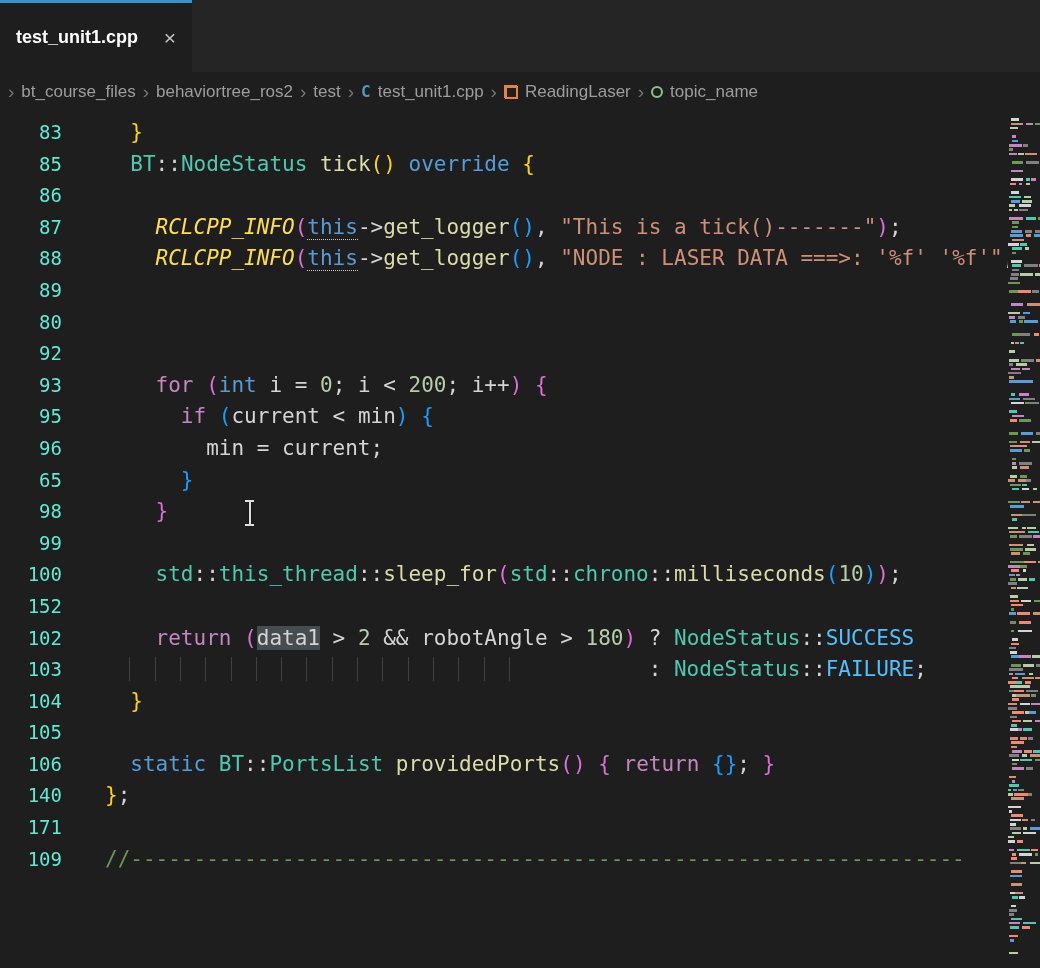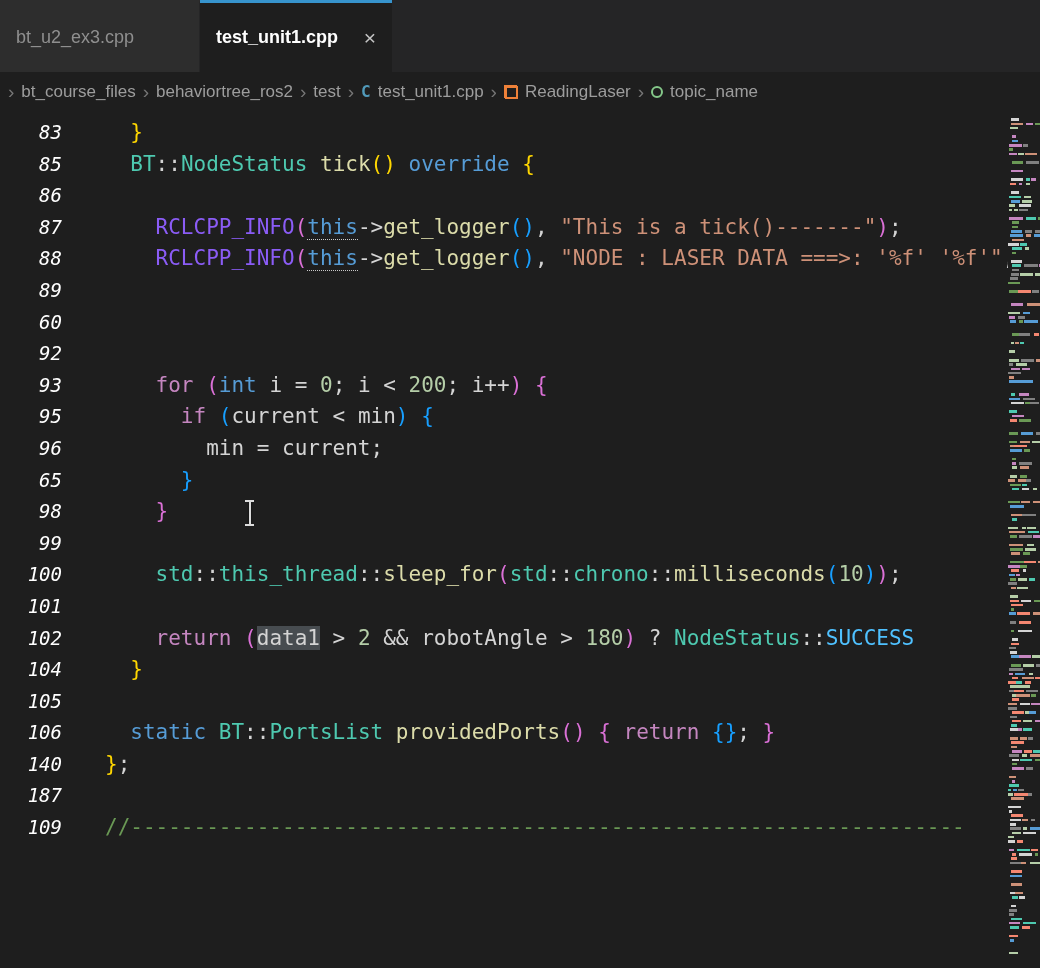--- a/index.html
+++ b/index.html
@@ -90,9 +90,6 @@
 <body>
 
 <div class="tabbar">
-  <div class="tab inactive">
-    <span>bt_u2_ex3.cpp</span>
-  </div>
   <div class="tab active">
     <span>test_unit1.cpp</span>
     <span class="tab-close">×</span>

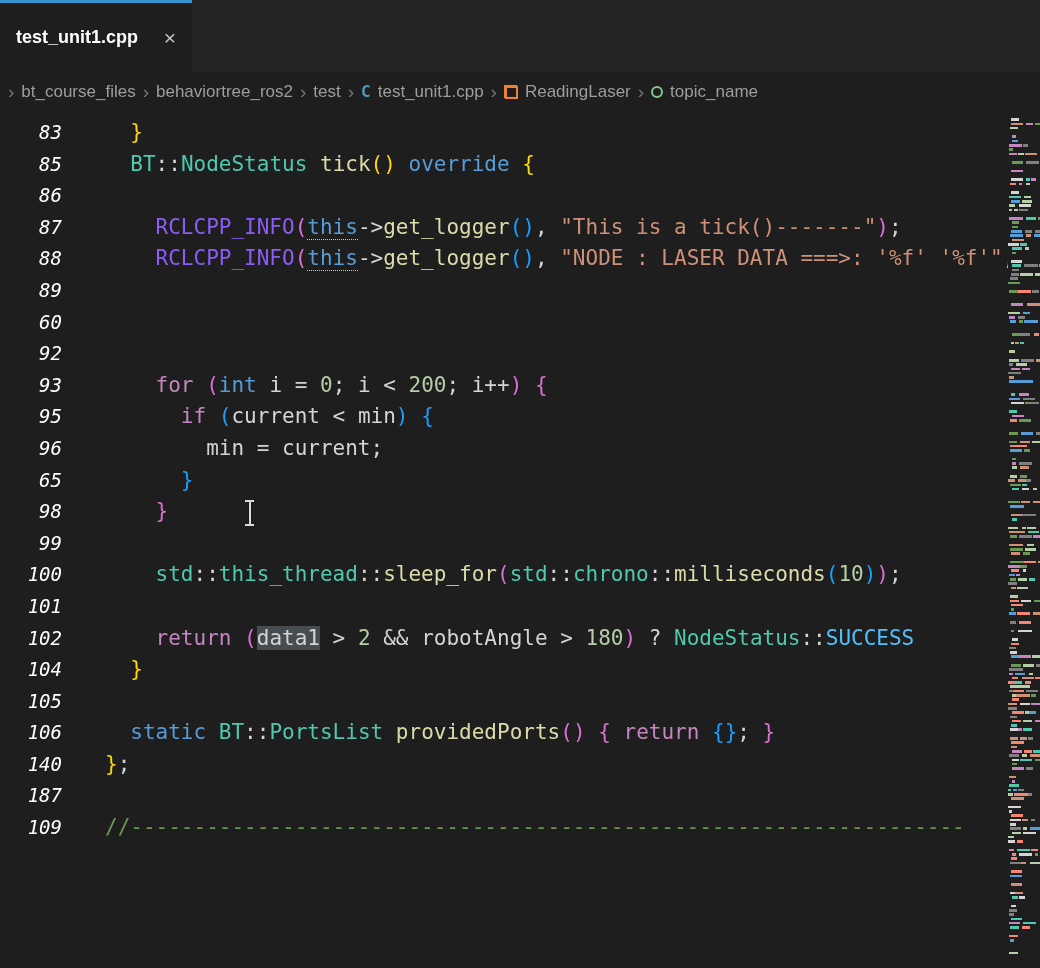--- a/index.html
+++ b/index.html
@@ -42,7 +42,7 @@
   .editor { position:relative; height:856px; background:#1e1e1e; overflow:hidden; }
   .code { padding-top:5px; font-size:21px; }
   .line { display:flex; height:31.6px; line-height:31.6px; white-space:pre; }
-  .ln { flex:0 0 62px; text-align:right; color:#ffffff; font-size:19px;font-style:italic; }
+  .ln { flex:0 0 62px; text-align:right; color:#5eead4; font-size:19px; }
   .ltext { padding-left:43px; }
 
   .tk-tx { color:#d4d4d4; }

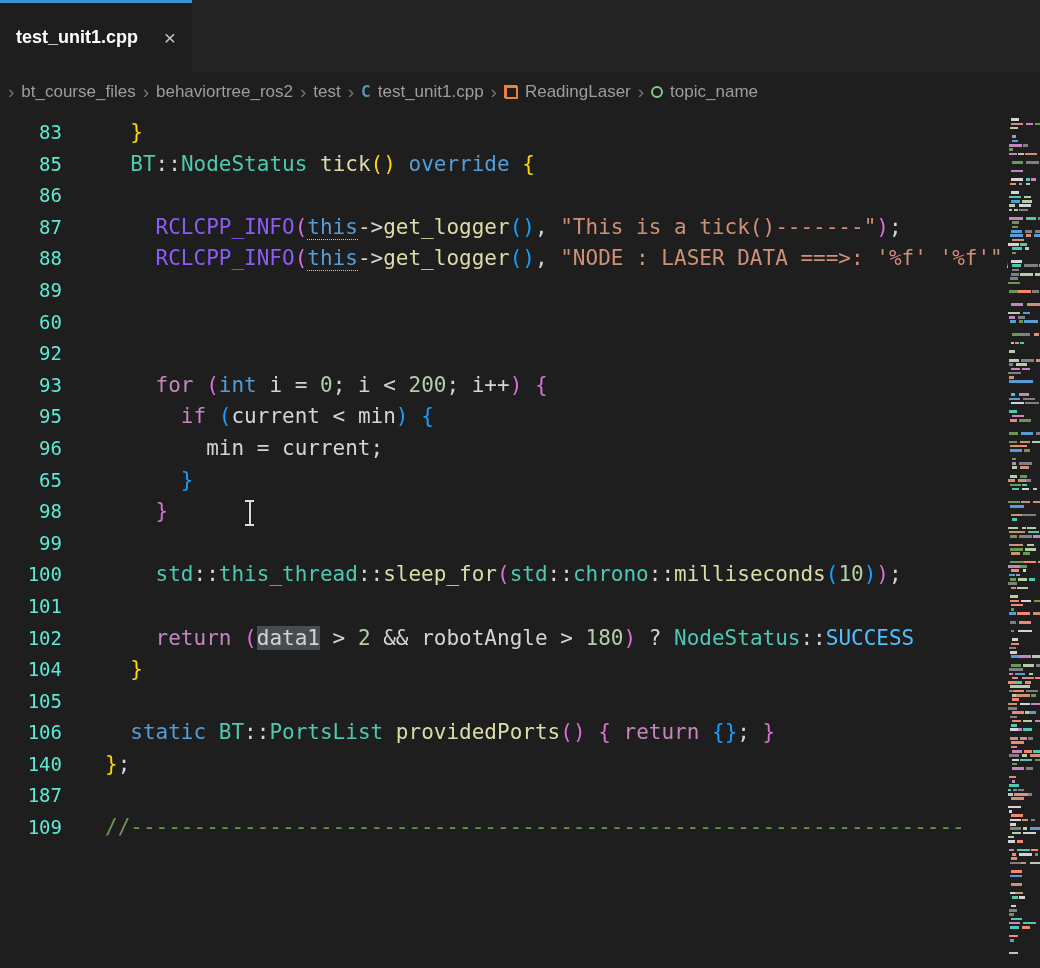--- a/index.html
+++ b/index.html
@@ -52,7 +52,7 @@
   .tk-fn { color:#dcdcaa; }
   .tk-st { color:#ce9178; }
   .tk-nu { color:#b5cea8; }
-  .tk-mc { color:#8b5cf6; }
+  .tk-mc { color:#fde047;font-style:italic; }
   .tk-cm { color:#6a9955; }
   .tk-en { color:#4fc1ff; }
   .tk-b1 { color:#ffd700; }

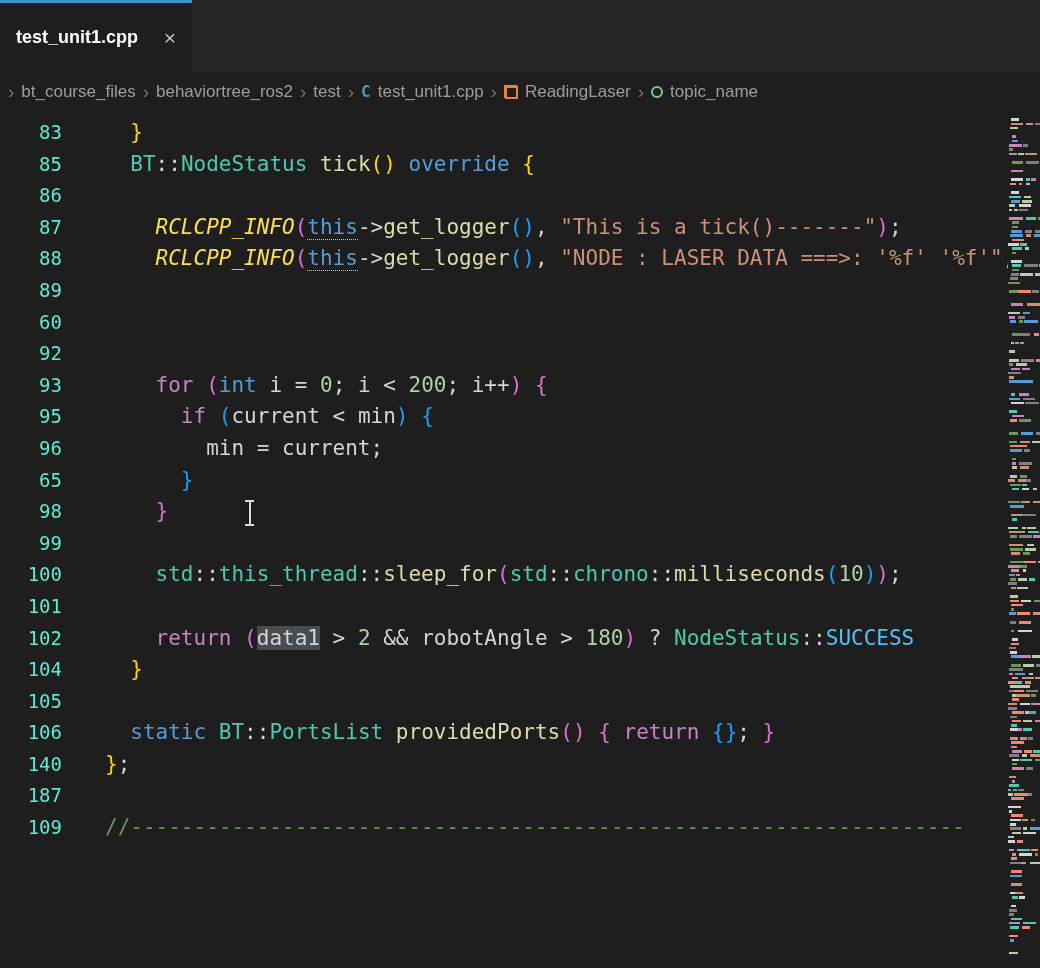--- a/index.html
+++ b/index.html
@@ -134,7 +134,7 @@
       <div class="line"><span class="ln">87</span><span class="ltext"><span class="tk-tx">    </span><span class="tk-mc">RCLCPP_INFO</span><span class="tk-b2">(</span><span class="tk-ty tk-ul">this</span><span class="tk-tx">-&gt;</span><span class="tk-fn">get_logger</span><span class="tk-b3">()</span><span class="tk-tx">, </span><span class="tk-st">"This is a tick()-------"</span><span class="tk-b2">)</span><span class="tk-tx">;</span></span></div>
       <div class="line"><span class="ln">88</span><span class="ltext"><span class="tk-tx">    </span><span class="tk-mc">RCLCPP_INFO</span><span class="tk-b2">(</span><span class="tk-ty tk-ul">this</span><span class="tk-tx">-&gt;</span><span class="tk-fn">get_logger</span><span class="tk-b3">()</span><span class="tk-tx">, </span><span class="tk-st">"NODE : LASER DATA ===&gt;: '%f' '%f'"</span><span class="tk-tx">, data1,</span></span></div>
       <div class="line"><span class="ln">89</span></div>
-      <div class="line"><span class="ln">60</span><span class="ltext"></span></div>
+      <div class="line"><span class="ln">80</span><span class="ltext"></span></div>
       <div class="line"><span class="ln">92</span></div>
       <div class="line"><span class="ln">93</span><span class="ltext"><span class="tk-tx">    </span><span class="tk-kw">for</span><span class="tk-tx"> </span><span class="tk-b2">(</span><span class="tk-ty">int</span><span class="tk-tx"> i = </span><span class="tk-nu">0</span><span class="tk-tx">; i &lt; </span><span class="tk-nu">200</span><span class="tk-tx">; i++</span><span class="tk-b2">)</span><span class="tk-tx"> </span><span class="tk-b2">{</span></span></div>
       <div class="line"><span class="ln">95</span><span class="ltext"><span class="tk-tx">      </span><span class="tk-kw">if</span><span class="tk-tx"> </span><span class="tk-b3">(</span><span class="tk-tx">current &lt; min</span><span class="tk-b3">)</span><span class="tk-tx"> </span><span class="tk-b3">{</span></span></div>

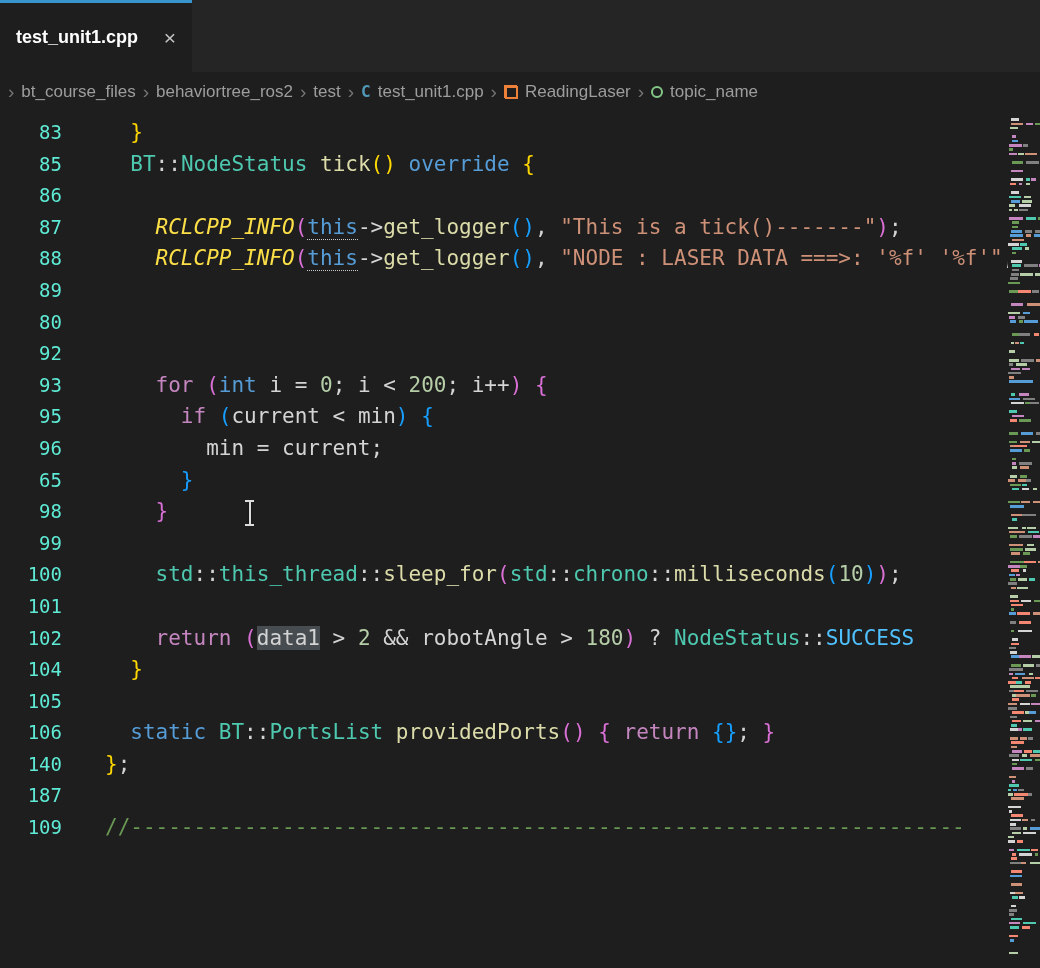--- a/index.html
+++ b/index.html
@@ -143,7 +143,7 @@
       <div class="line"><span class="ln">98</span><span class="ltext"><span class="tk-tx">    </span><span class="tk-b2">}</span></span></div>
       <div class="line"><span class="ln">99</span><span class="ltext"></span></div>
       <div class="line"><span class="ln">100</span><span class="ltext"><span class="tk-tx">    </span><span class="tk-cl">std</span><span class="tk-tx">::</span><span class="tk-cl">this_thread</span><span class="tk-tx">::</span><span class="tk-fn">sleep_for</span><span class="tk-b2">(</span><span class="tk-cl">std</span><span class="tk-tx">::</span><span class="tk-cl">chrono</span><span class="tk-tx">::</span><span class="tk-fn">milliseconds</span><span class="tk-b3">(</span><span class="tk-nu">10</span><span class="tk-b3">)</span><span class="tk-b2">)</span><span class="tk-tx">;</span></span></div>
-      <div class="line"><span class="ln">101</span><span class="ltext"></span></div>
+      <div class="line"><span class="ln">152</span><span class="ltext"></span></div>
       <div class="line"><span class="ln">102</span><span class="ltext"><span class="tk-tx">    </span><span class="tk-kw">return</span><span class="tk-tx"> </span><span class="tk-b2">(</span><span class="tk-tx tk-hl">data1</span><span class="tk-tx"> &gt; </span><span class="tk-nu">2</span><span class="tk-tx"> &amp;&amp; robotAngle &gt; </span><span class="tk-nu">180</span><span class="tk-b2">)</span><span class="tk-tx"> ? </span><span class="tk-cl">NodeStatus</span><span class="tk-tx">::</span><span class="tk-en">SUCCESS</span></span></div>
       <div class="line"><span class="ln">104</span><span class="ltext"><span class="tk-tx">  </span><span class="tk-b1">}</span></span></div>
       <div class="line"><span class="ln">105</span><span class="ltext"></span></div>

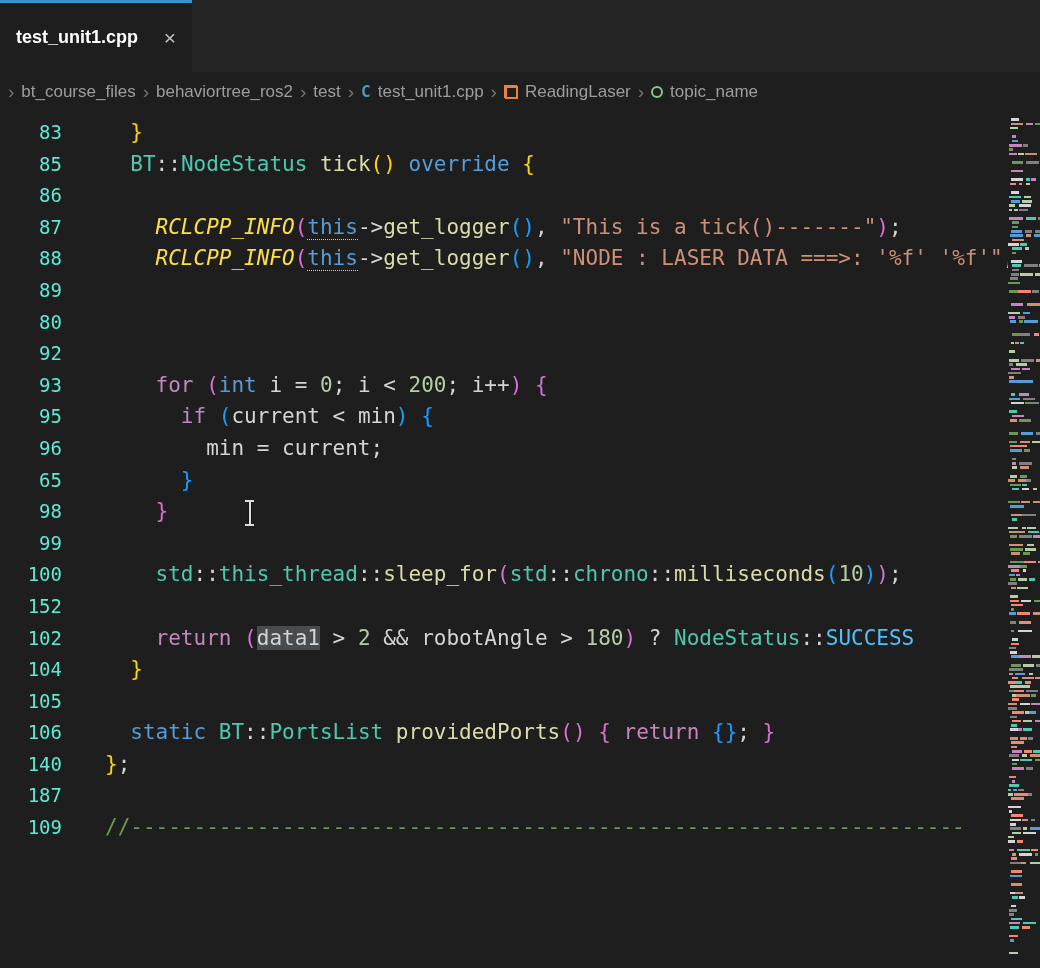--- a/index.html
+++ b/index.html
@@ -145,6 +145,7 @@
       <div class="line"><span class="ln">100</span><span class="ltext"><span class="tk-tx">    </span><span class="tk-cl">std</span><span class="tk-tx">::</span><span class="tk-cl">this_thread</span><span class="tk-tx">::</span><span class="tk-fn">sleep_for</span><span class="tk-b2">(</span><span class="tk-cl">std</span><span class="tk-tx">::</span><span class="tk-cl">chrono</span><span class="tk-tx">::</span><span class="tk-fn">milliseconds</span><span class="tk-b3">(</span><span class="tk-nu">10</span><span class="tk-b3">)</span><span class="tk-b2">)</span><span class="tk-tx">;</span></span></div>
       <div class="line"><span class="ln">152</span><span class="ltext"></span></div>
       <div class="line"><span class="ln">102</span><span class="ltext"><span class="tk-tx">    </span><span class="tk-kw">return</span><span class="tk-tx"> </span><span class="tk-b2">(</span><span class="tk-tx tk-hl">data1</span><span class="tk-tx"> &gt; </span><span class="tk-nu">2</span><span class="tk-tx"> &amp;&amp; robotAngle &gt; </span><span class="tk-nu">180</span><span class="tk-b2">)</span><span class="tk-tx"> ? </span><span class="tk-cl">NodeStatus</span><span class="tk-tx">::</span><span class="tk-en">SUCCESS</span></span></div>
+      <div class="line"><span class="ln">103</span><span class="ltext"><span class="tk-wsg tk-wsg33">                                           </span><span class="tk-tx">: </span><span class="tk-cl">NodeStatus</span><span class="tk-tx">::</span><span class="tk-en">FAILURE</span><span class="tk-tx">;</span></span></div>
       <div class="line"><span class="ln">104</span><span class="ltext"><span class="tk-tx">  </span><span class="tk-b1">}</span></span></div>
       <div class="line"><span class="ln">105</span><span class="ltext"></span></div>
       <div class="line"><span class="ln">106</span><span class="ltext"><span class="tk-tx">  </span><span class="tk-ty">static</span><span class="tk-tx"> </span><span class="tk-cl">BT</span><span class="tk-tx">::</span><span class="tk-cl">PortsList</span><span class="tk-tx"> </span><span class="tk-fn">providedPorts</span><span class="tk-b2">()</span><span class="tk-tx"> </span><span class="tk-b2">{</span><span class="tk-tx"> </span><span class="tk-kw">return</span><span class="tk-tx"> </span><span class="tk-b3">{}</span><span class="tk-tx">; </span><span class="tk-b2">}</span></span></div>

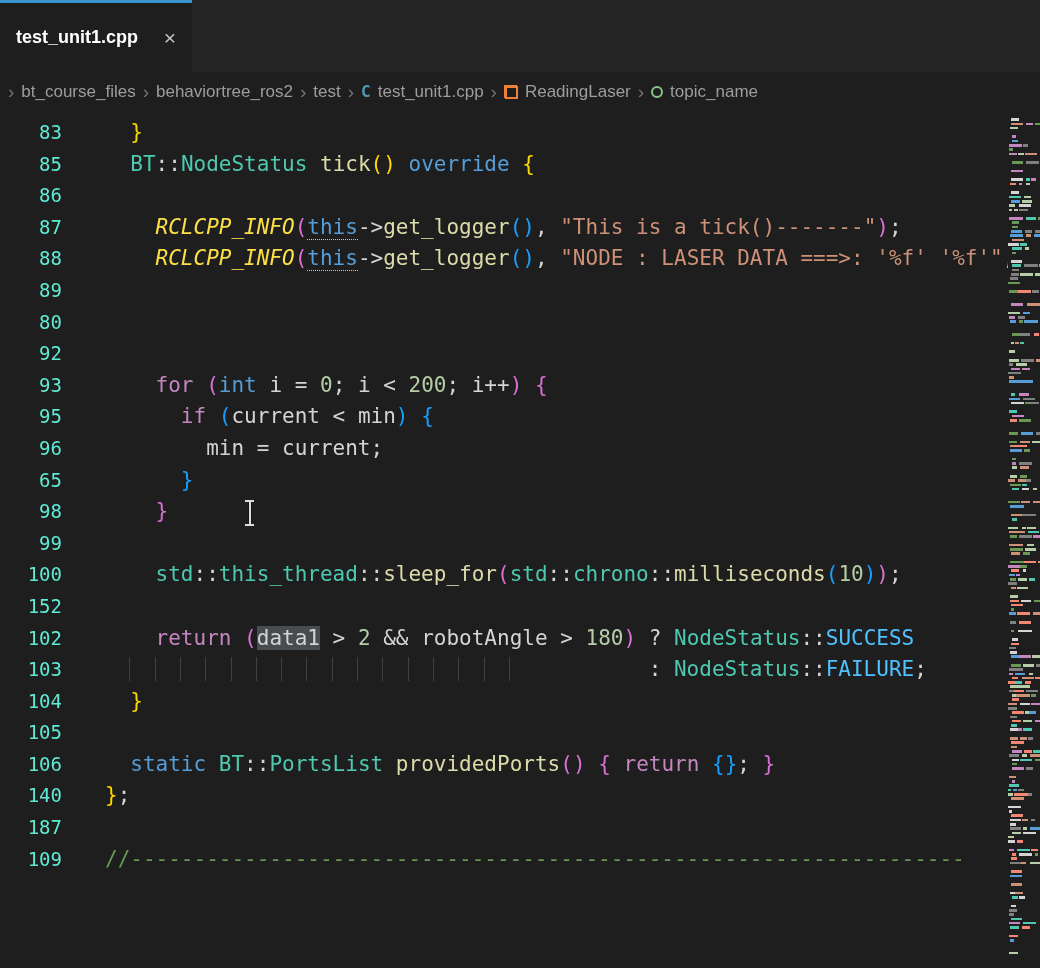--- a/index.html
+++ b/index.html
@@ -150,7 +150,7 @@
       <div class="line"><span class="ln">105</span><span class="ltext"></span></div>
       <div class="line"><span class="ln">106</span><span class="ltext"><span class="tk-tx">  </span><span class="tk-ty">static</span><span class="tk-tx"> </span><span class="tk-cl">BT</span><span class="tk-tx">::</span><span class="tk-cl">PortsList</span><span class="tk-tx"> </span><span class="tk-fn">providedPorts</span><span class="tk-b2">()</span><span class="tk-tx"> </span><span class="tk-b2">{</span><span class="tk-tx"> </span><span class="tk-kw">return</span><span class="tk-tx"> </span><span class="tk-b3">{}</span><span class="tk-tx">; </span><span class="tk-b2">}</span></span></div>
       <div class="line"><span class="ln">140</span><span class="ltext"><span class="tk-b1">}</span><span class="tk-tx">;</span></span></div>
-      <div class="line"><span class="ln">187</span><span class="ltext"></span></div>
+      <div class="line"><span class="ln">171</span><span class="ltext"></span></div>
       <div class="line"><span class="ln">109</span><span class="ltext"><span class="tk-cm">//------------------------------------------------------------------</span></span></div>
     </div>
   <div class="minimap">

